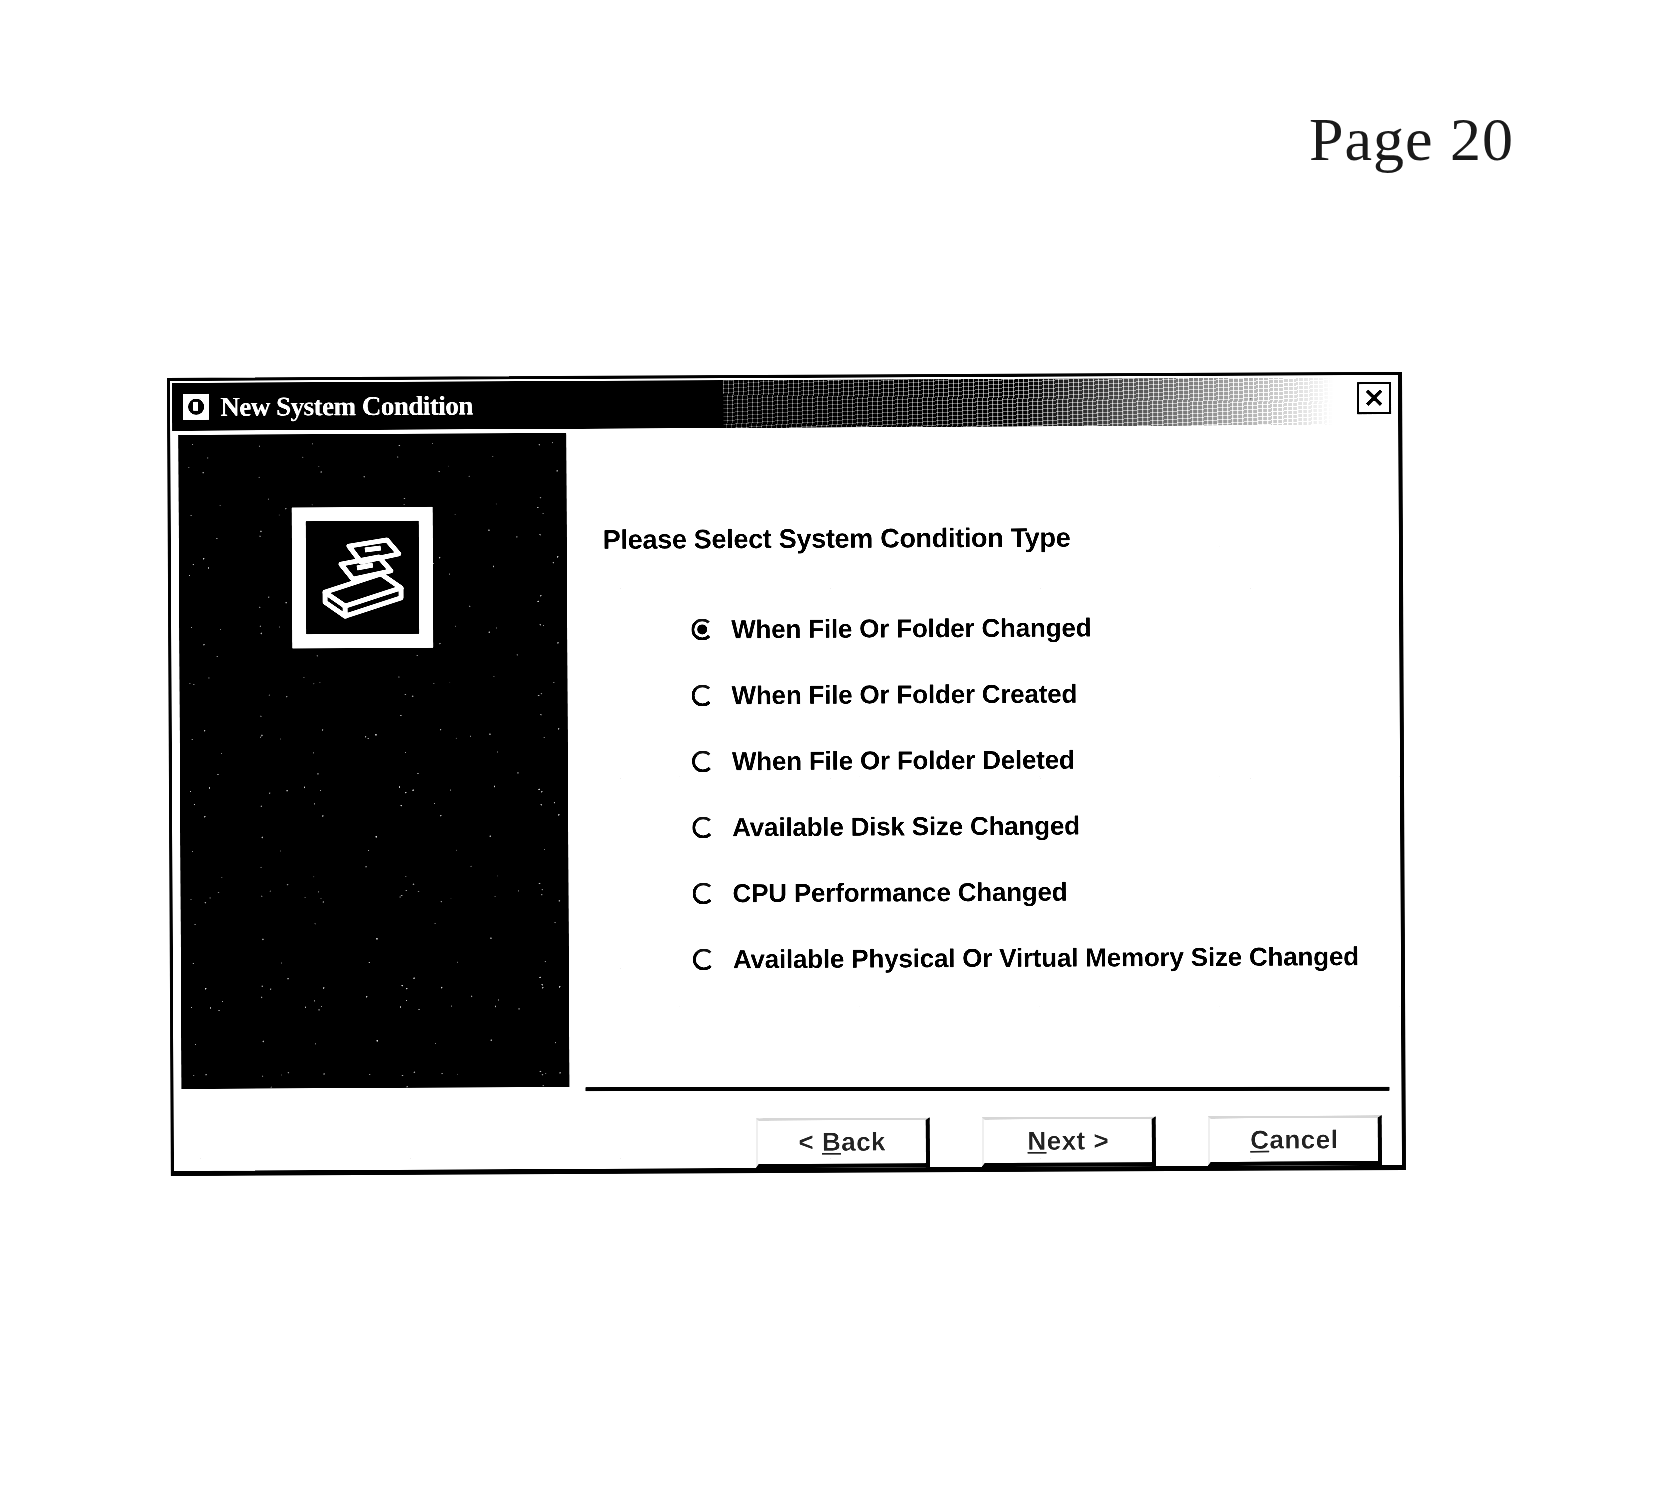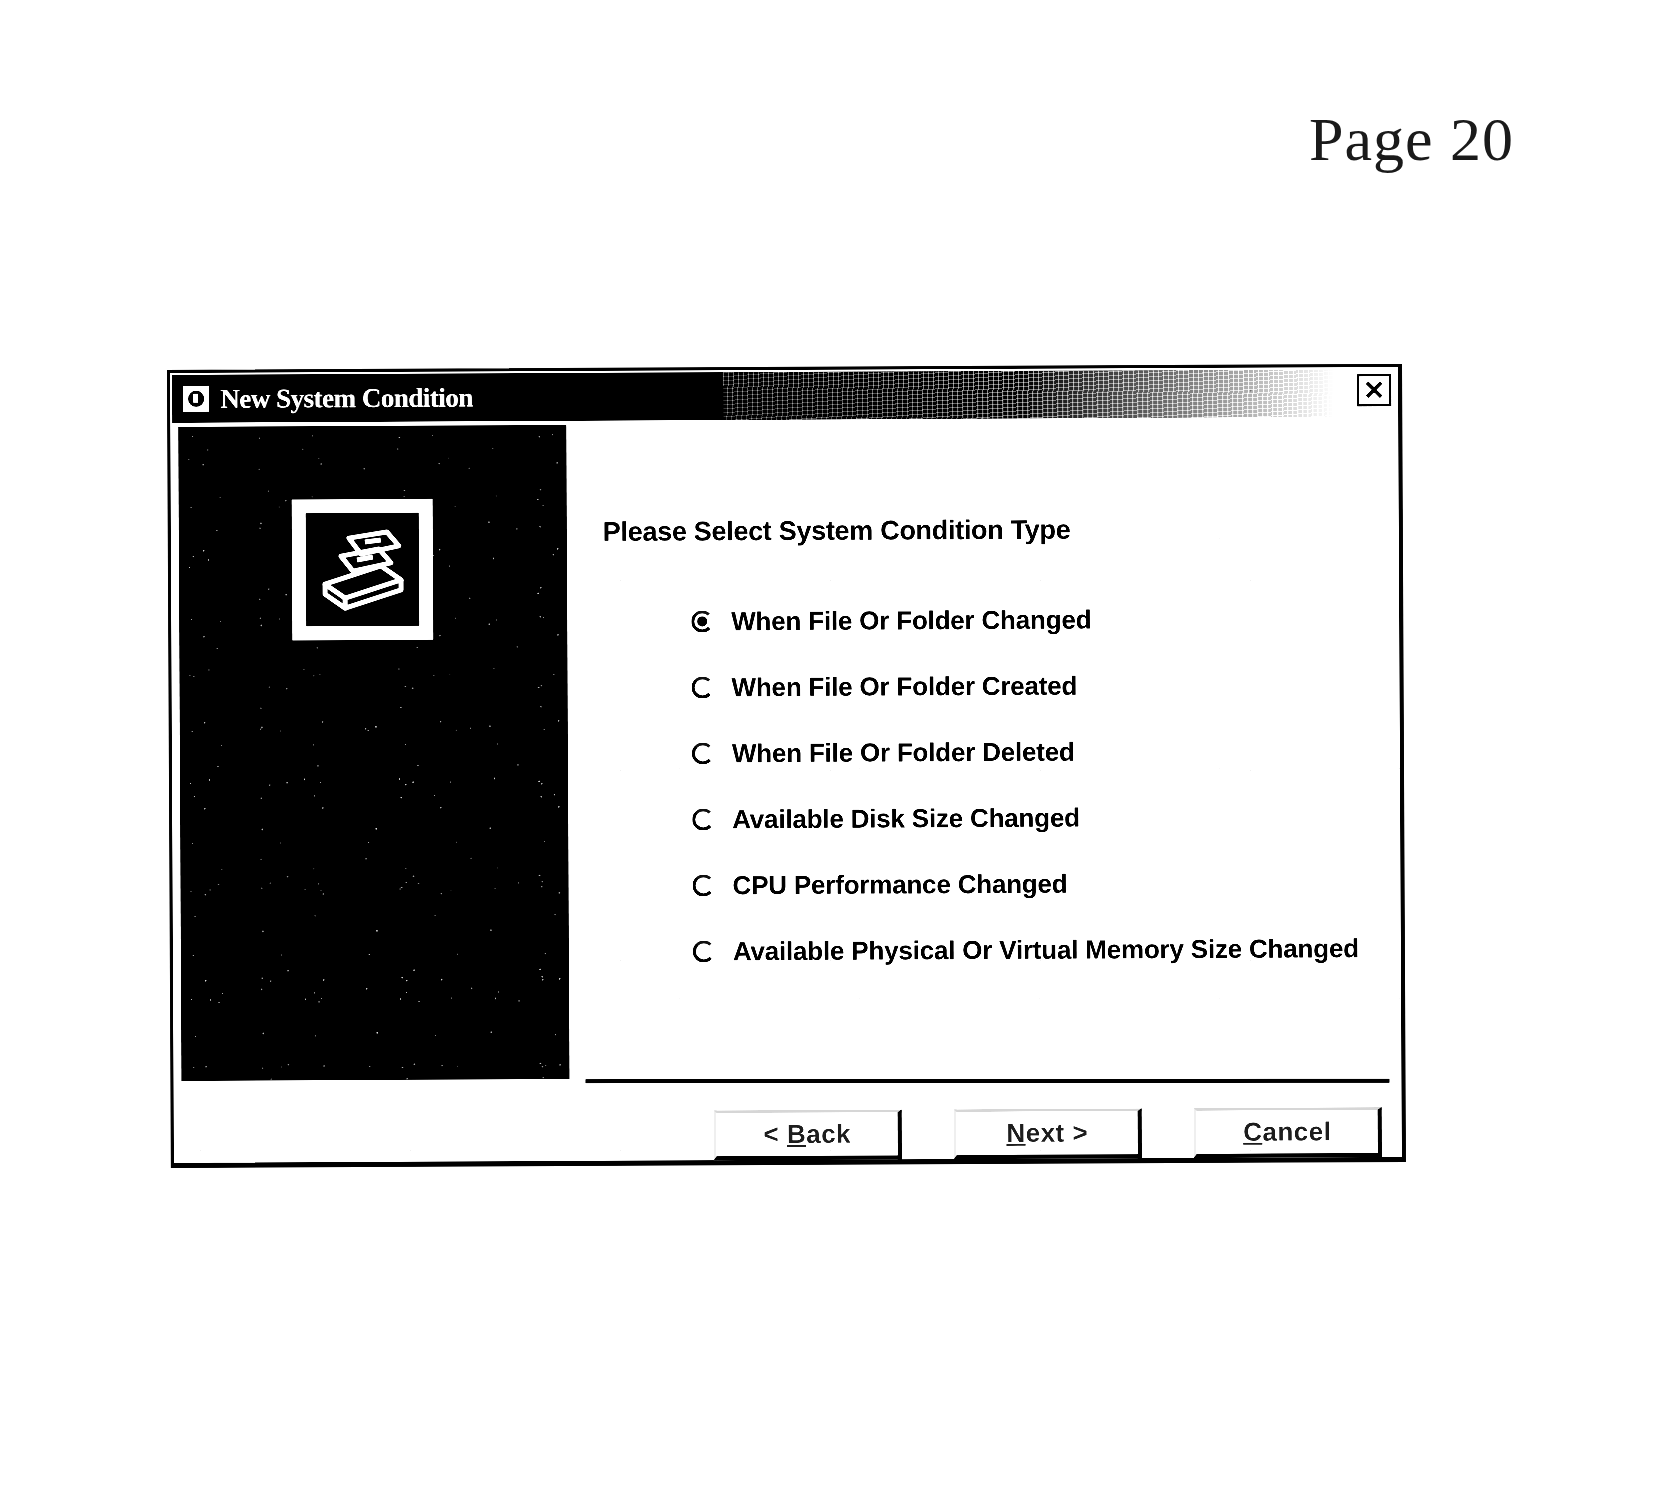--- a/index.html
+++ b/index.html
@@ -31,7 +31,7 @@
   .scan-wrap {
     position: absolute;
     left: 163px;
-    top: 368px;
+    top: 376px;
     width: 1245px;
     height: 808px;
     filter: contrast(175%) grayscale(100%);

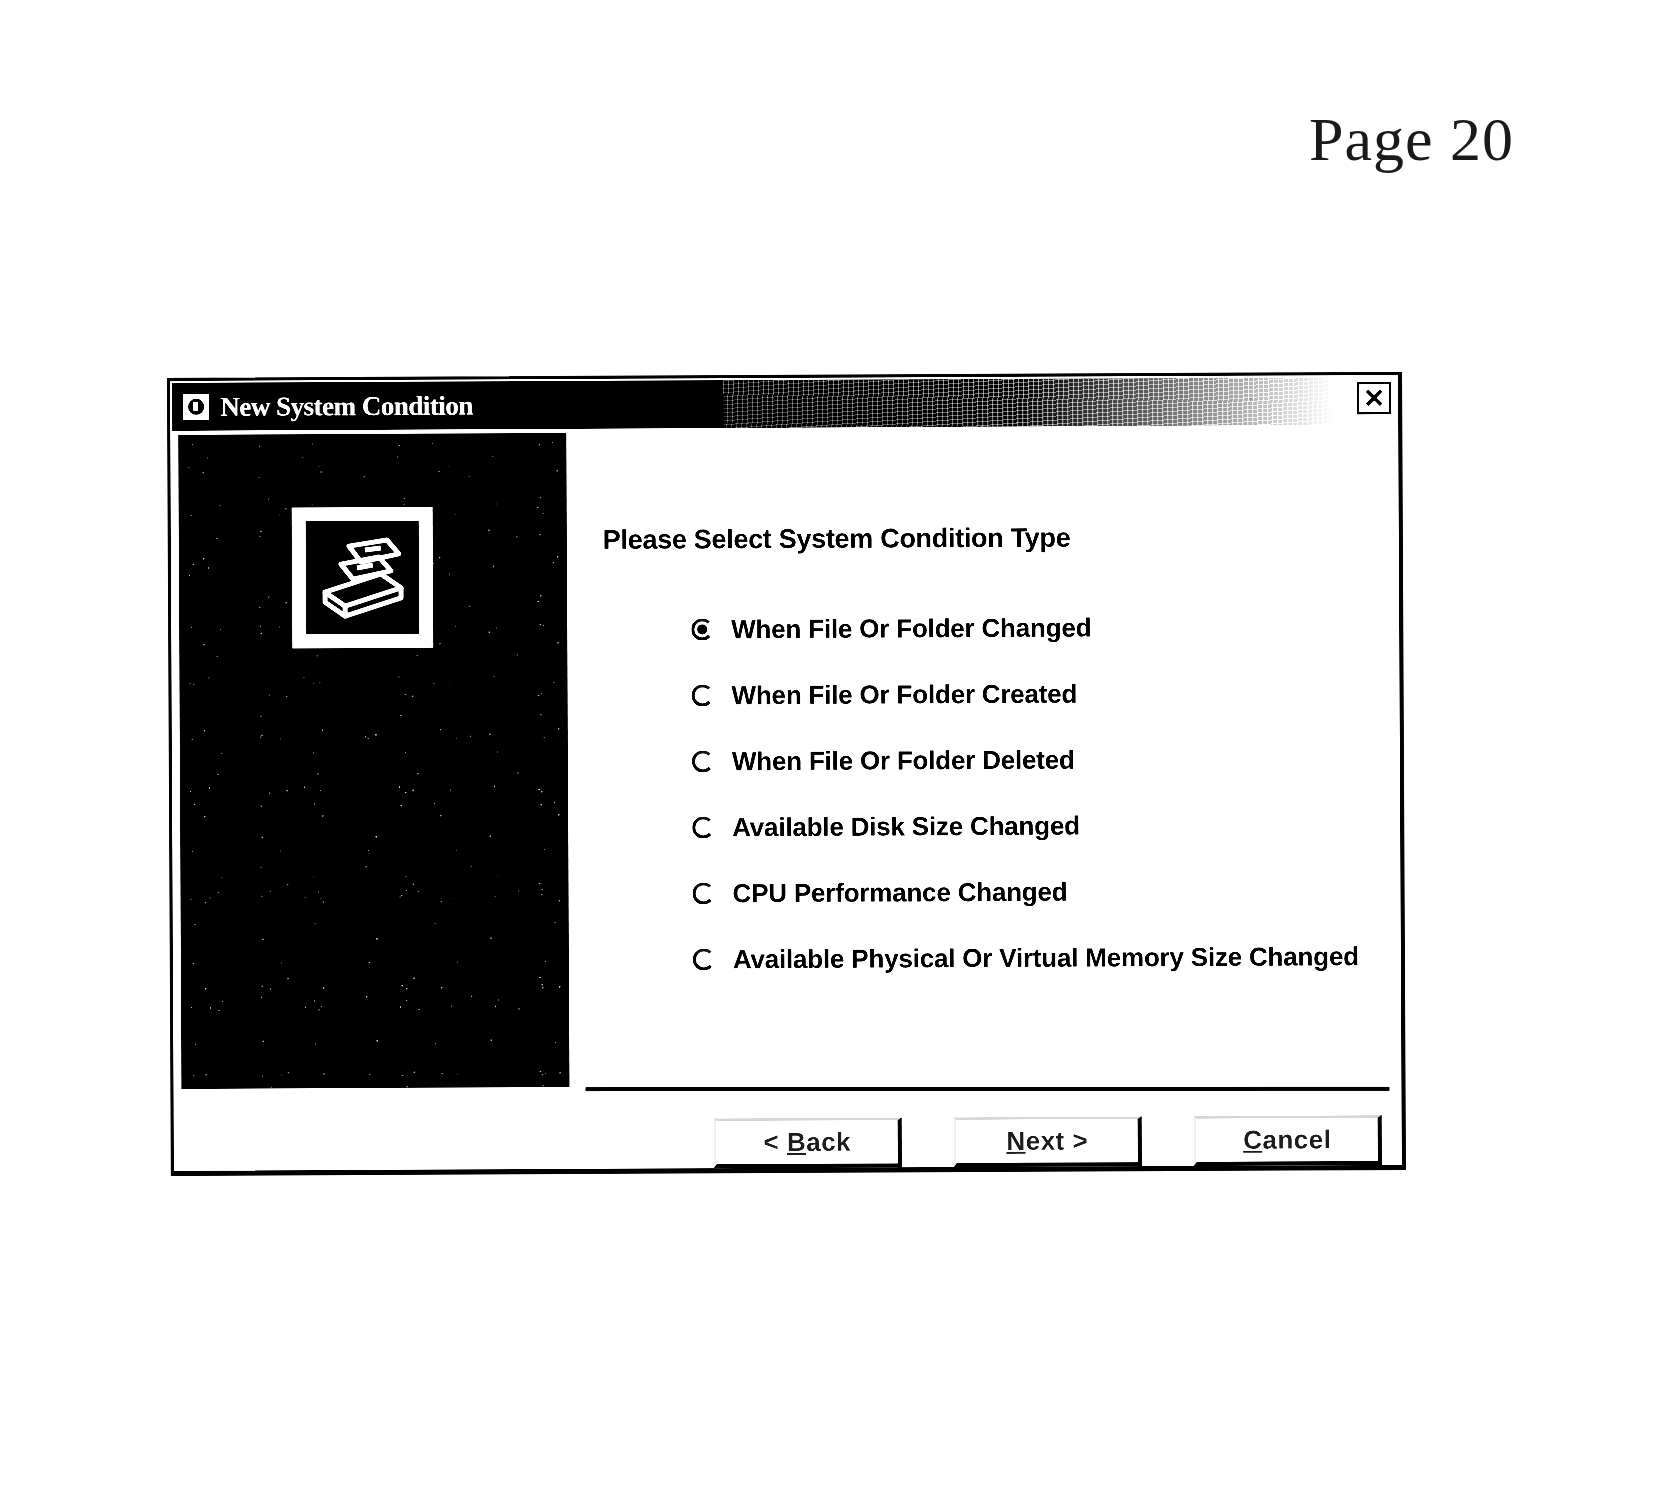--- a/index.html
+++ b/index.html
@@ -300,7 +300,7 @@
   }
   .btn {
     position: relative;
-    width: 188px;
+    width: 174px;
     height: 50px;
     background: #ffffff;
     display: flex;
@@ -308,7 +308,7 @@
     justify-content: center;
     font-size: 26px;
     font-weight: bold;
-    color: #701a75;
+    color: #14532d;
     letter-spacing: 0.5px;
     font-family: "Liberation Sans", sans-serif;
     

